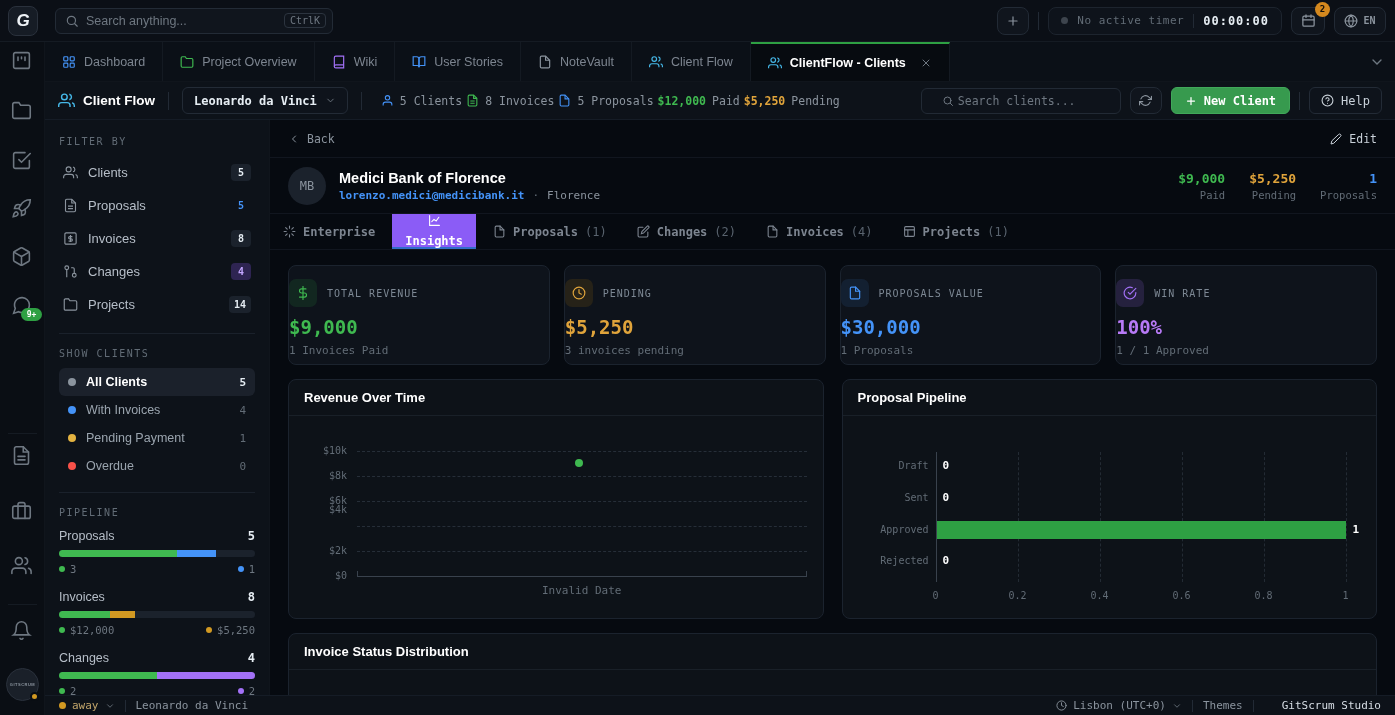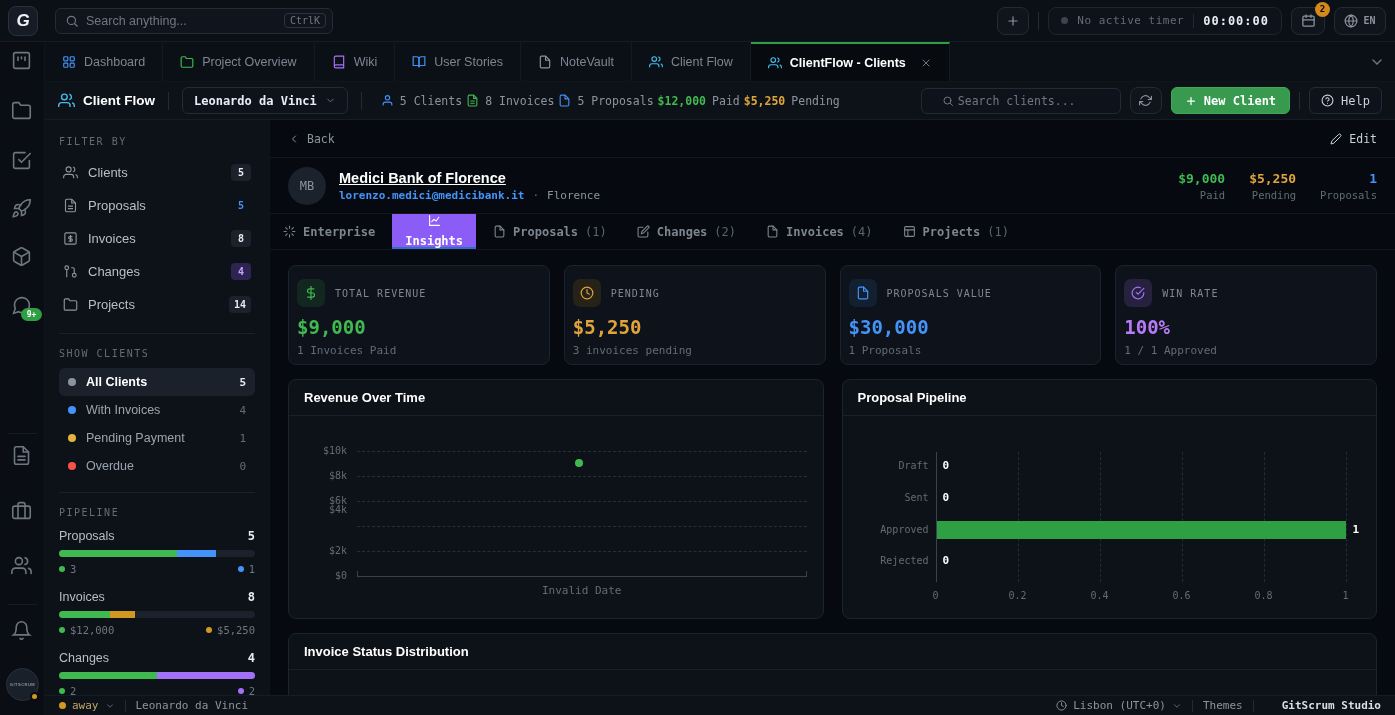--- a/index.html
+++ b/index.html
@@ -143,7 +143,7 @@
     display:flex; align-items:center; gap:13px; padding:0 18px; }
   .mb-avatar { width:38px; height:38px; border-radius:50%; background:#1b222c;
     color:#8b949e; display:flex; align-items:center; justify-content:center; font-size:12px; }
-  .client-name { font:bold 14.5px "Liberation Sans",sans-serif; color:#fff;text-decoration:underline; }
+  .client-name { font:bold 14.5px "Liberation Sans",sans-serif; color:#fff; }
   .client-sub { display:flex; align-items:center; gap:8px; margin-top:3px; font-size:11px; }
   .client-email { color:#4493f8; font-weight:bold; cursor:pointer; }
   .client-dotsep { color:#626c76; }

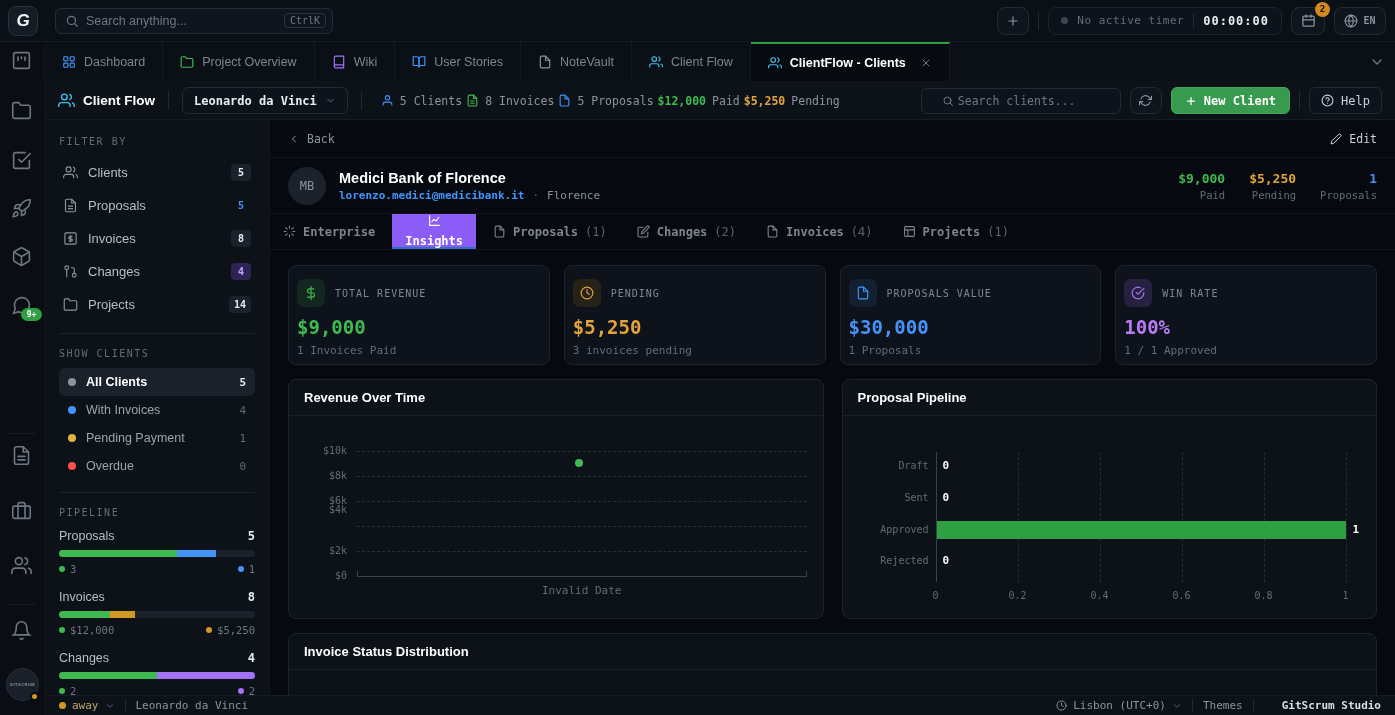--- a/index.html
+++ b/index.html
@@ -163,7 +163,7 @@
   
   .cards { display:grid; grid-template-columns:repeat(4,1fr); gap:14px; }
   .scard { height:100px; background:#0e131b; border:1px solid #1b232e; border-radius:8px;
-    padding:13px 8px; }
+    padding:13px 0; }
   .scard .row1 { display:flex; align-items:center; gap:10px; }
   .chip { width:28px; height:28px; border-radius:7px; display:flex; align-items:center; justify-content:center; }
   .scard .lab { font-size:10px; letter-spacing:1px; color:#7d8894; }

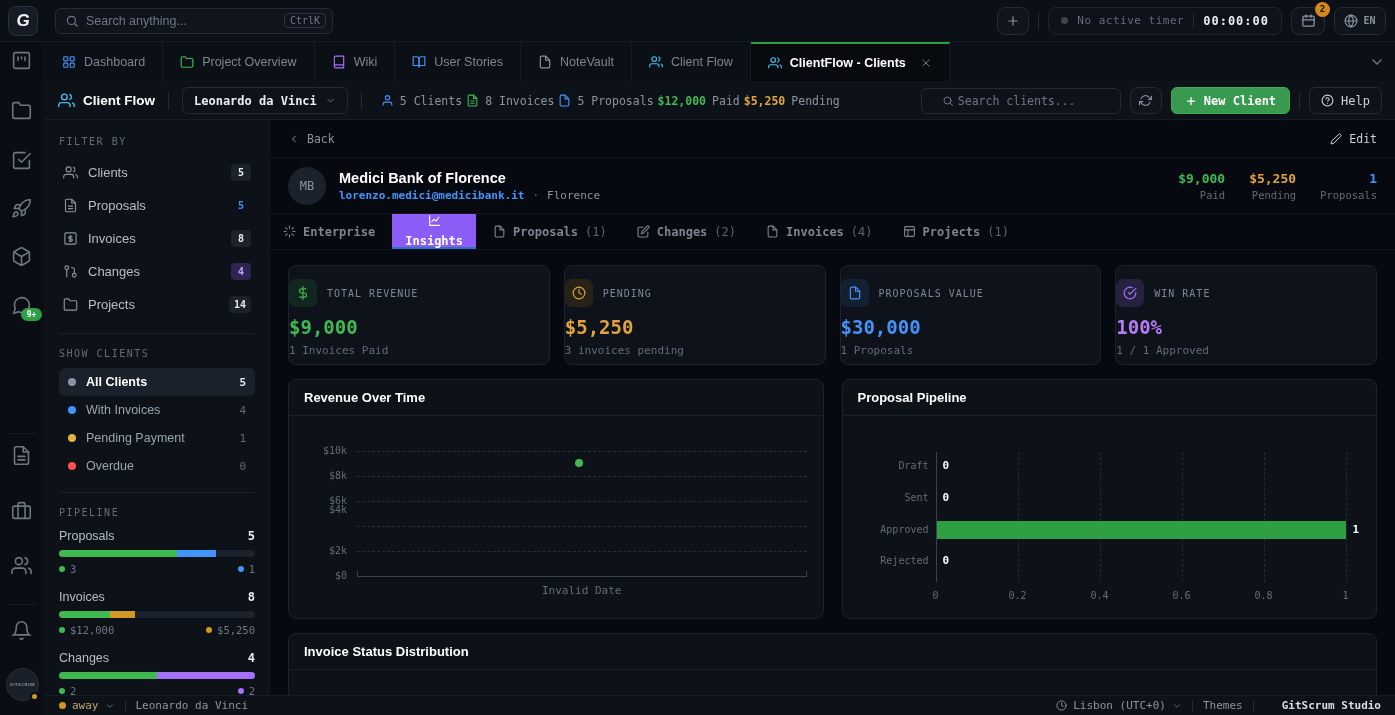--- a/index.html
+++ b/index.html
@@ -202,7 +202,7 @@
   .sb-away { display:flex; align-items:center; gap:6px; color:#c0a46a; cursor:pointer; }
   .sb-away .dot7 { width:7px; height:7px; border-radius:50%; background:#d29922; }
   .sb-item { display:flex; align-items:center; gap:6px; cursor:pointer; }
-  .sb-brand { color:#d7dee5; font-weight:bold;padding-left:18px; }
+  .sb-brand { color:#d7dee5; font-weight:normal;padding-left:18px; }
 </style>
 </head>
 <body>

